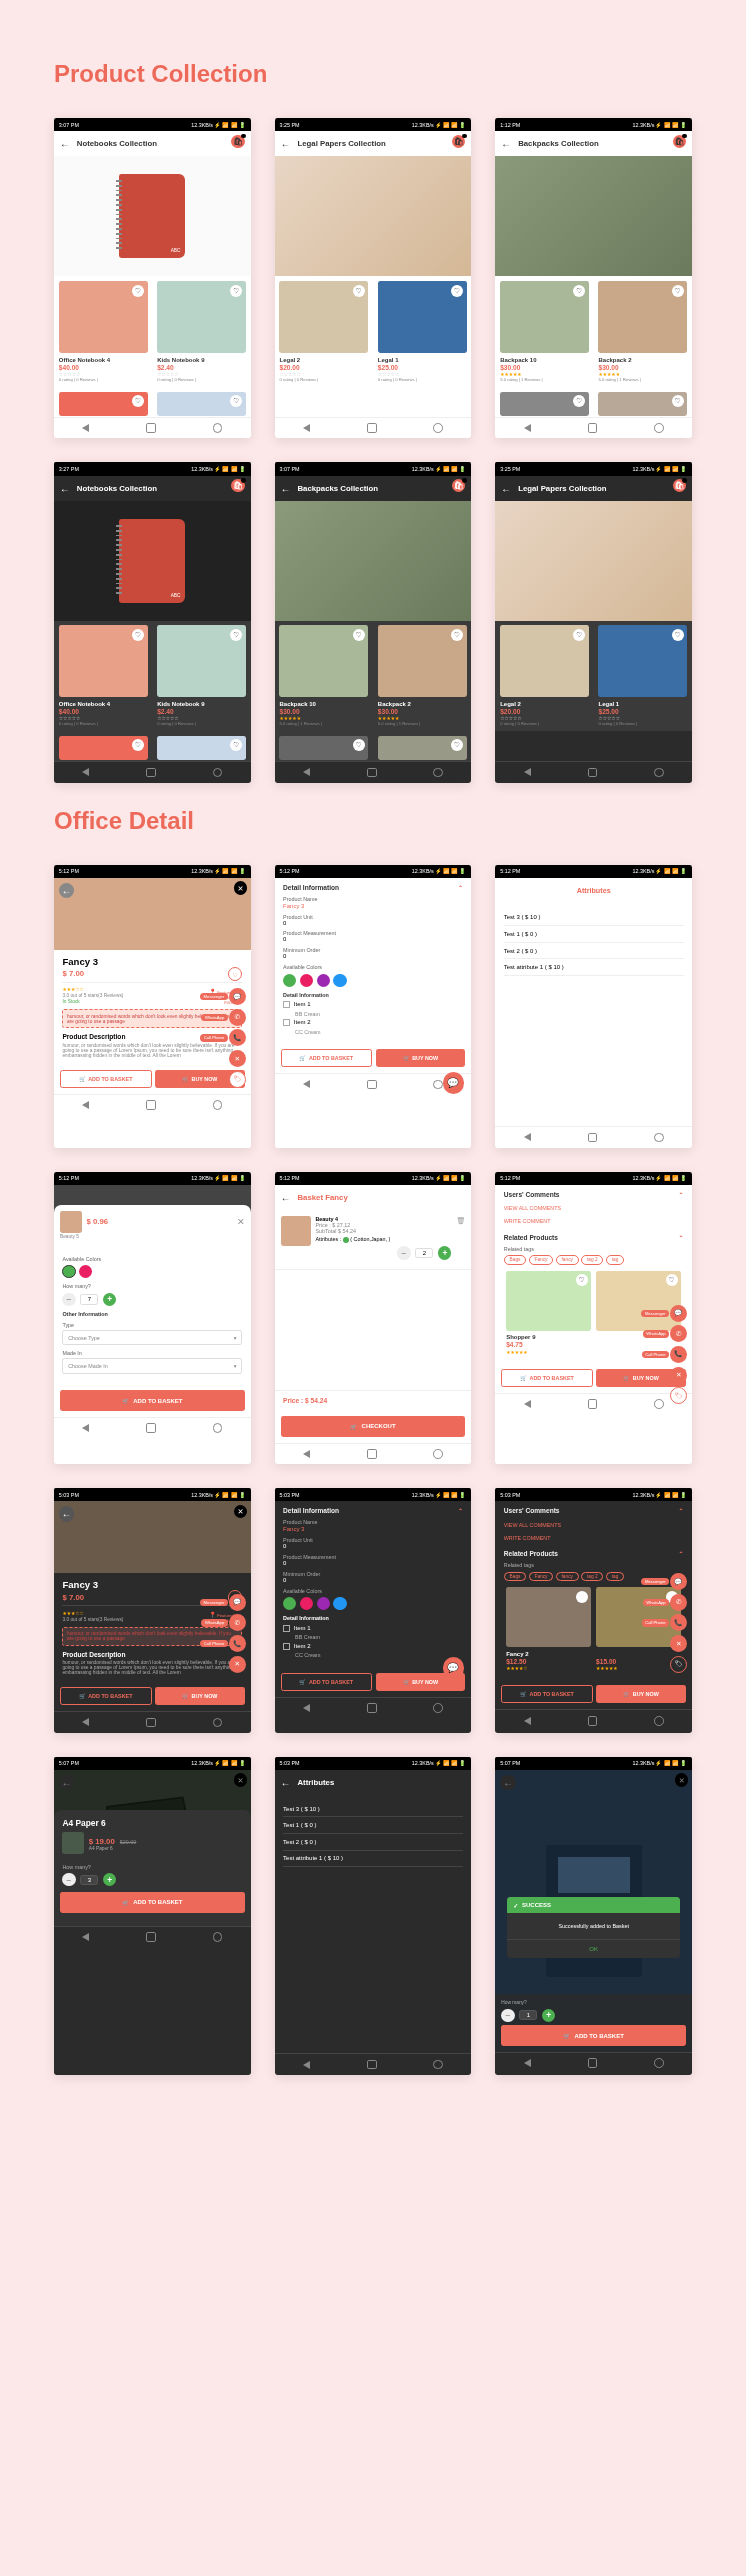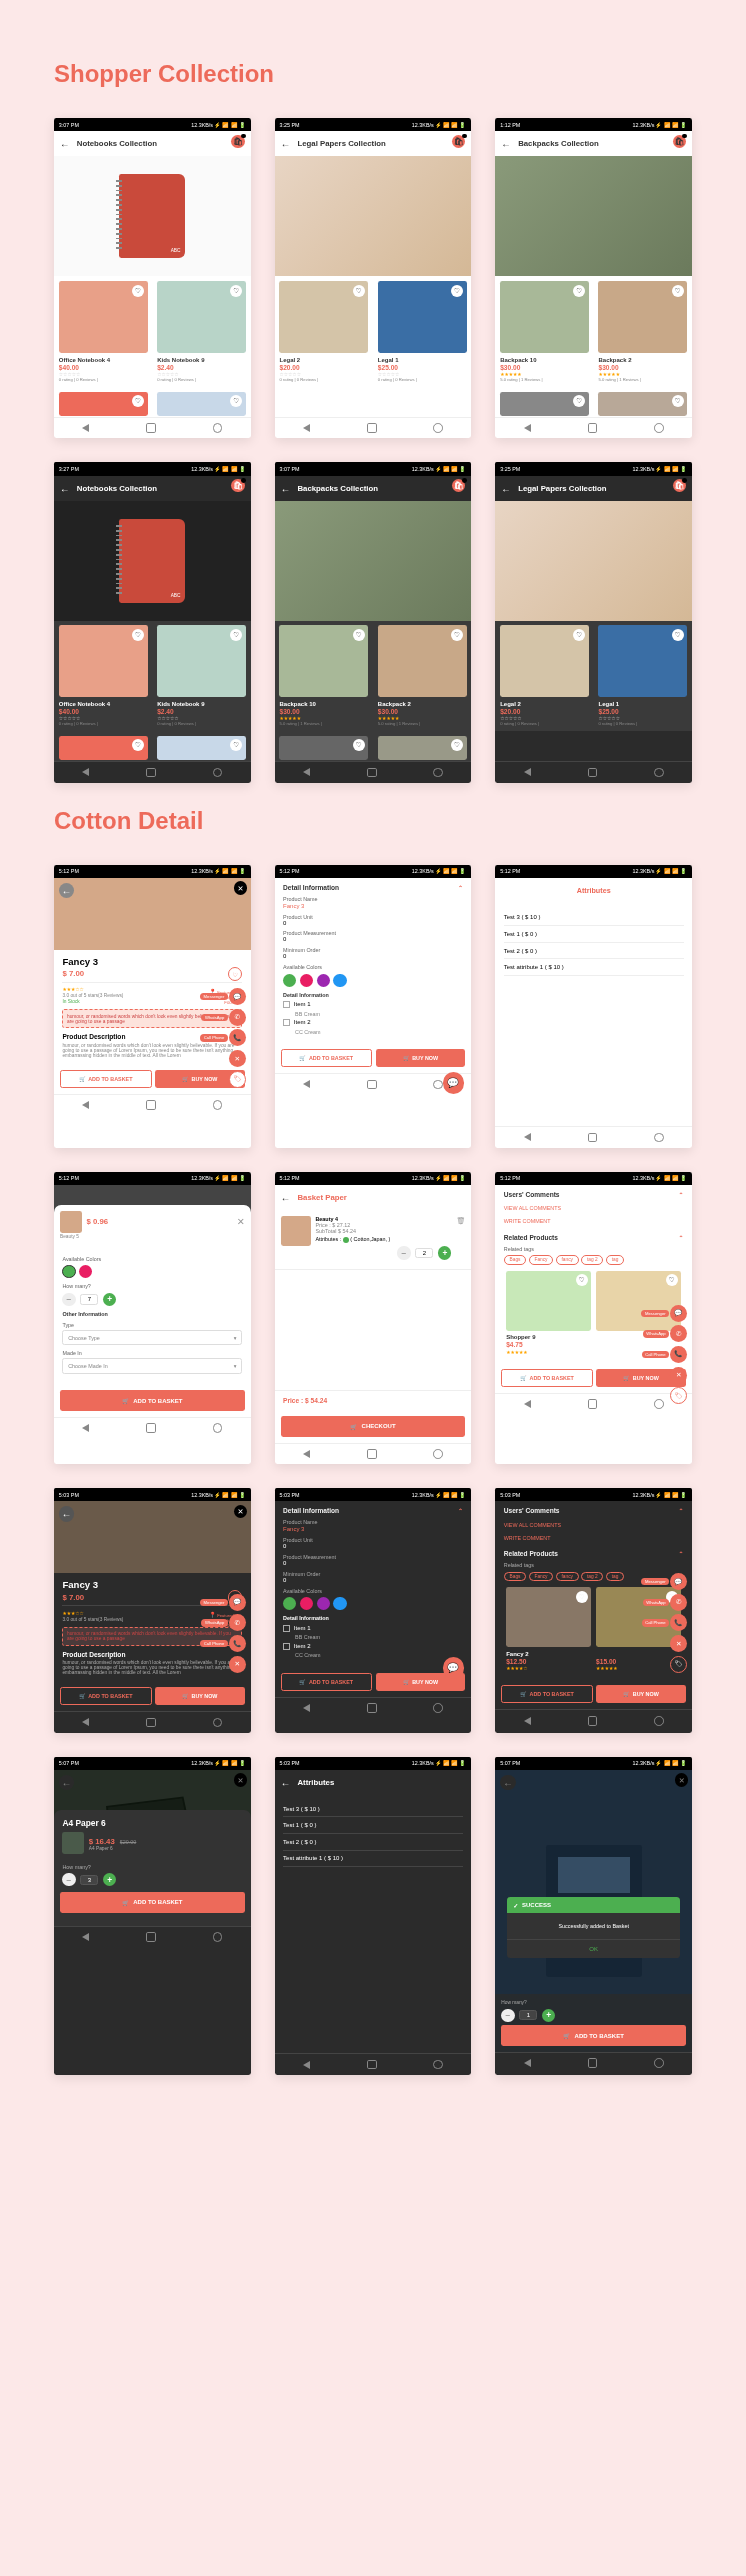--- a/index.html
+++ b/index.html
@@ -98,7 +98,7 @@
 </head>
 <body>
 
-<div class="section-title">Shopper Collection</div>
+<div class="section-title">Product Collection</div>
 
 <div class="row">
 

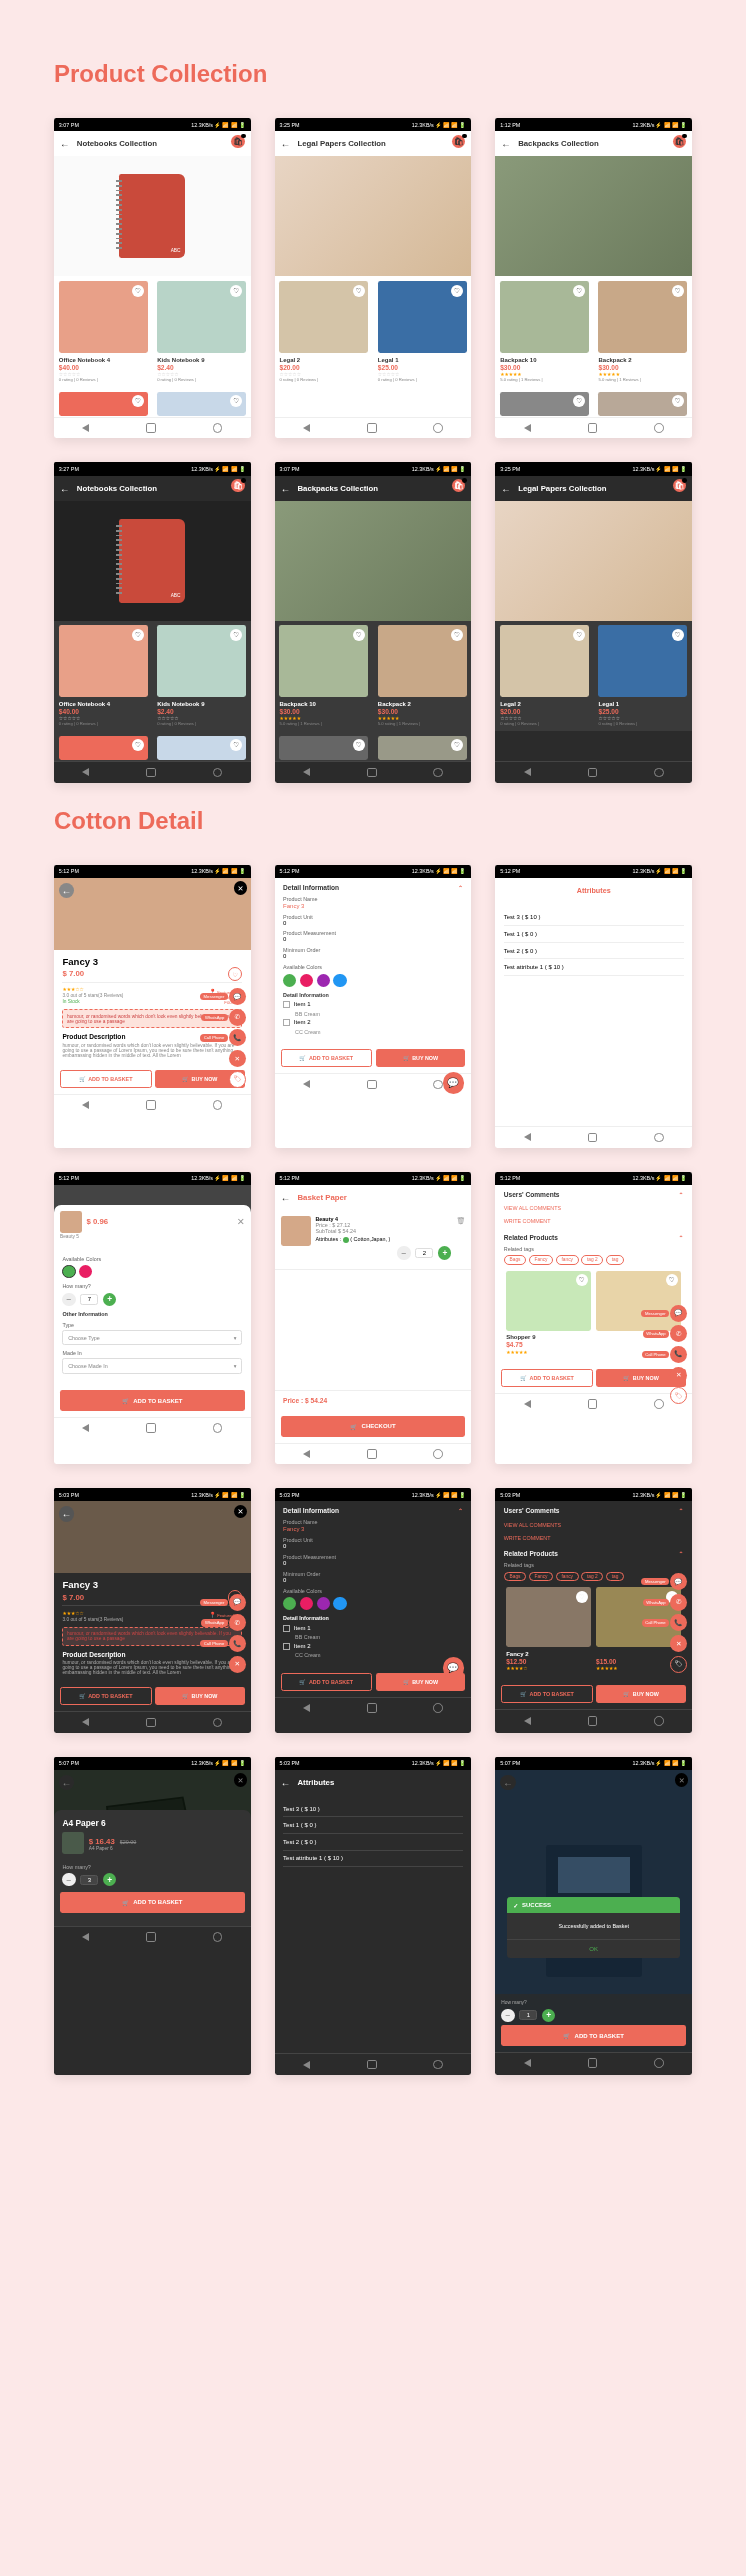--- a/index.html
+++ b/index.html
@@ -387,7 +387,7 @@
   </div>
 </div>
 
-<div class="section-title">Cotton Detail</div>
+<div class="section-title">Office Detail</div>
 
 <div class="row">
 

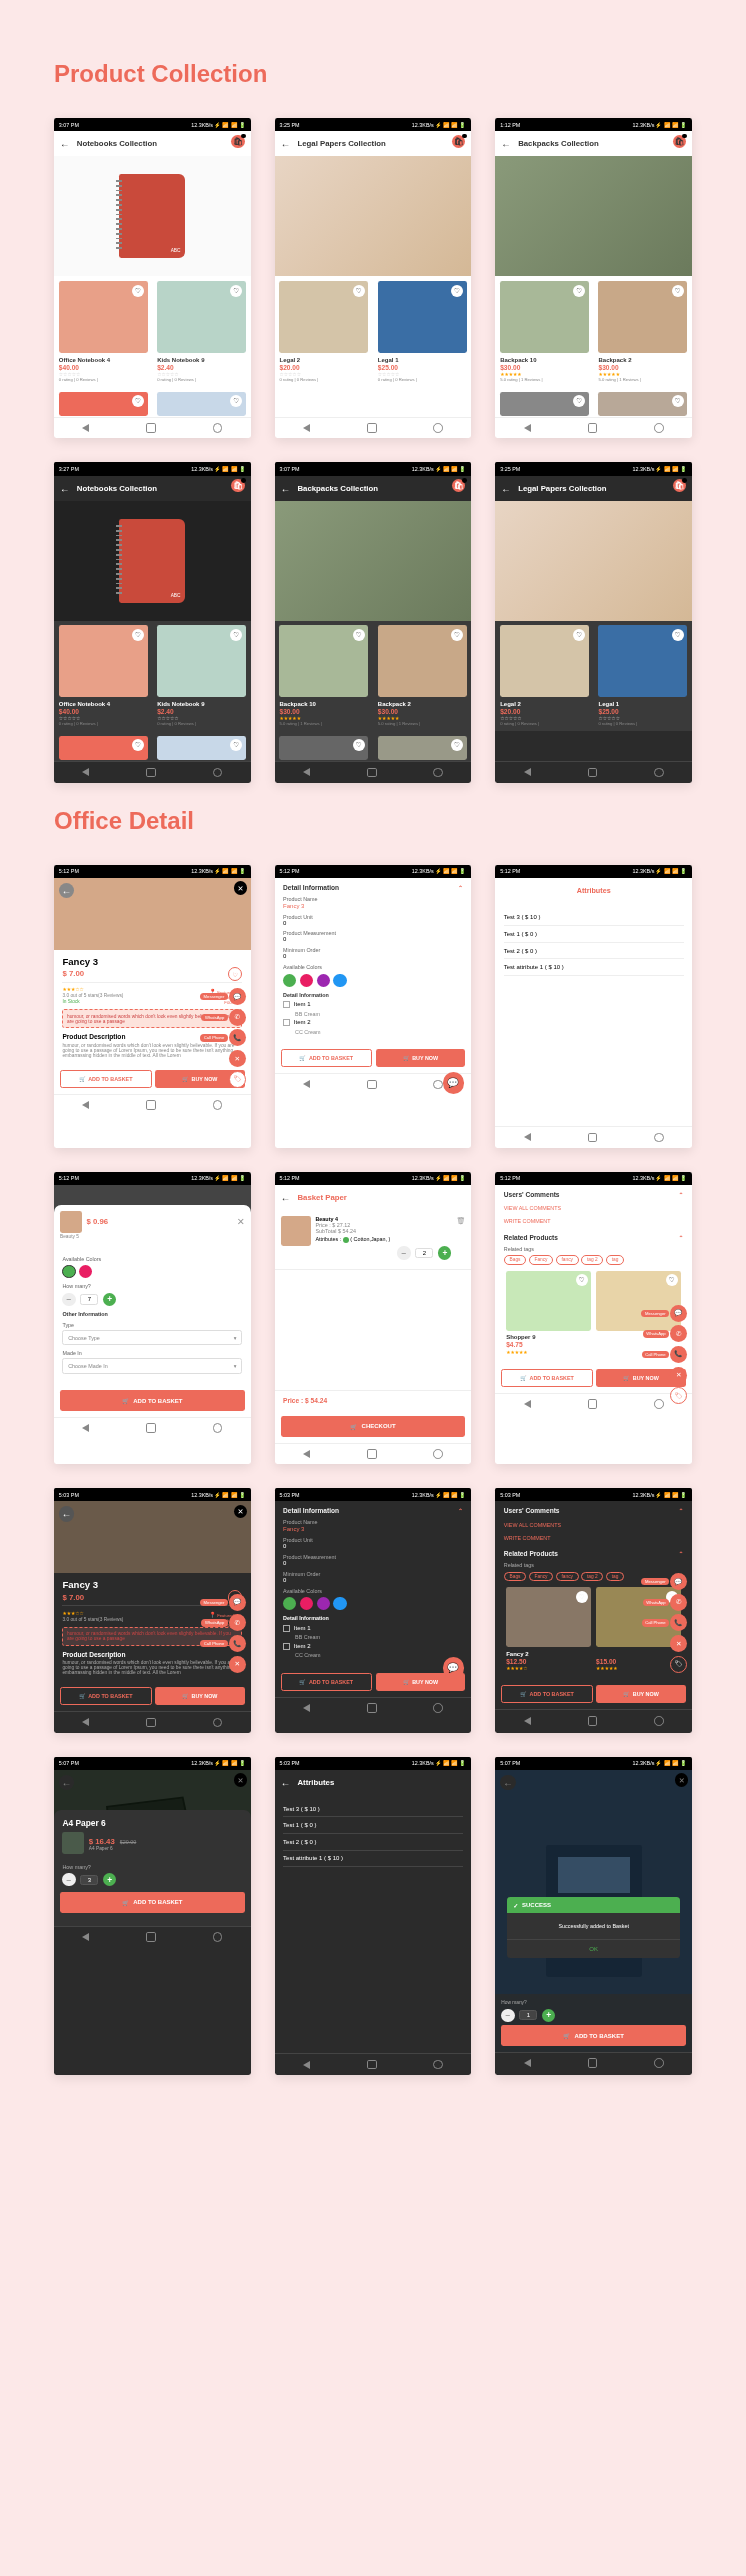--- a/index.html
+++ b/index.html
@@ -559,7 +559,7 @@
       </div>
     <div class="app-bar">
         <span class="back-arrow">←</span>
-        <span style="color:#ed6a5a">Basket Paper</span>
+        <span style="color:#ed6a5a">Basket Fancy</span>
       </div>
     <div class="basket-item">
       <div class="basket-thumb" style="background:#d4a888"></div>

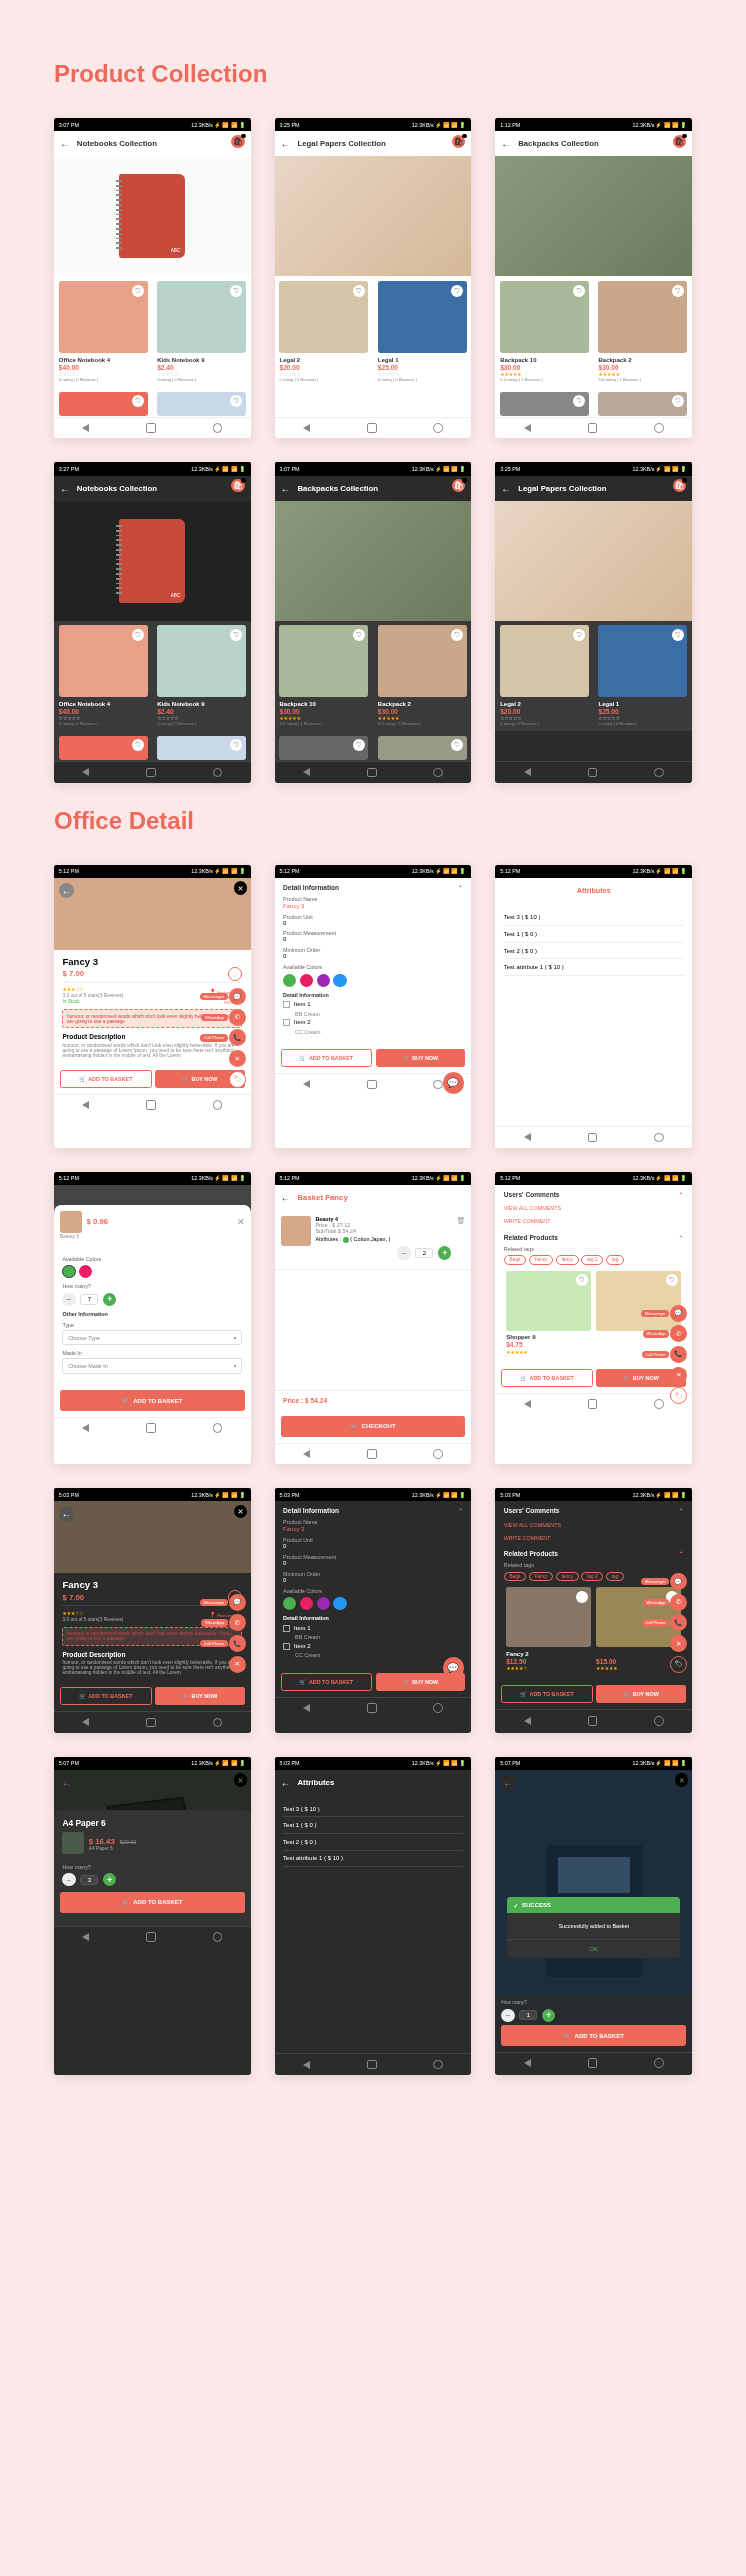--- a/index.html
+++ b/index.html
@@ -810,7 +810,7 @@
         <div style="padding:4.8px 8.4px;display:flex;gap:4.8px;align-items:center">
           <div style="width:21.6px;height:21.6px;background:#4a5a4a;border-radius:2.4px"></div>
           <div>
-            <span class="price-big">$ 16.43</span>
+            <span class="price-big">$ 19.00</span>
             <span style="font-size:5.4px;color:#888;text-decoration:line-through;margin-left:2.4px">$20.00</span>
             <div style="font-size:4.8px;color:#aaa">A4 Paper 6</div>
           </div>

